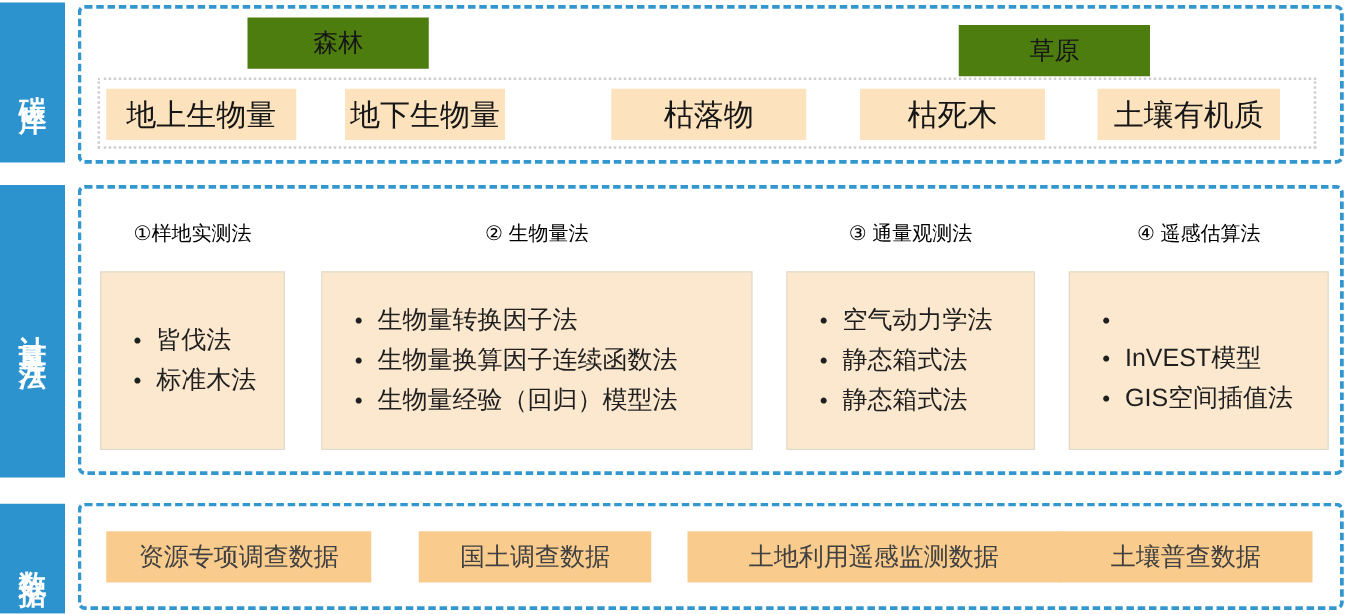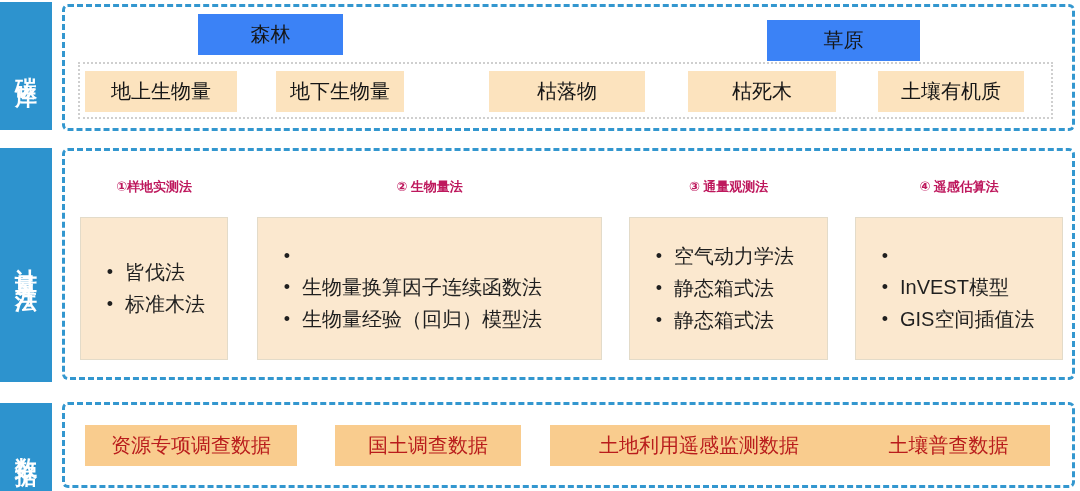--- a/index.html
+++ b/index.html
@@ -22,7 +22,7 @@
   }
   
   .gbox{
-    position:absolute;height:41px;background:#3b82f6;
+    position:absolute;height:41px;background:#4d7c0f;
     display:flex;align-items:center;justify-content:center;
     font-size:20px;color:#161616;
   }

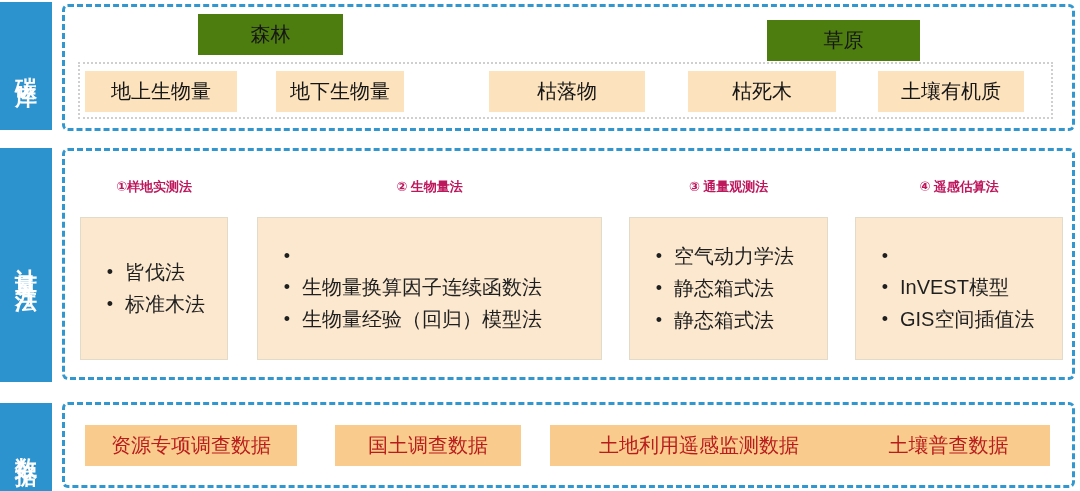--- a/index.html
+++ b/index.html
@@ -33,7 +33,7 @@
   .tanbox{
     position:absolute;top:71px;height:41px;background:#fce3be;
     display:flex;align-items:center;justify-content:center;
-    font-size:20px;color:#161616;
+    font-size:24px;color:#161616;
   }
   
   .mhead{

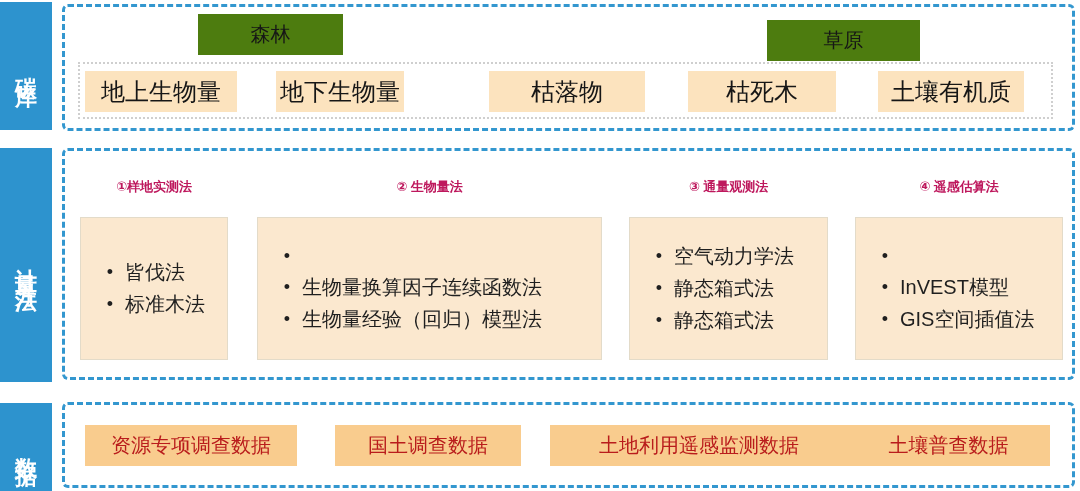--- a/index.html
+++ b/index.html
@@ -39,7 +39,7 @@
   .mhead{
     position:absolute;top:172px;height:30px;
     display:flex;align-items:center;justify-content:center;
-    font-weight:bold;font-size:13px;color:#be185d;white-space:nowrap;
+    font-weight:normal;font-size:16px;color:#000000;white-space:nowrap;
   }
   .card{
     position:absolute;top:217px;height:143px;background:#fbe8cf;

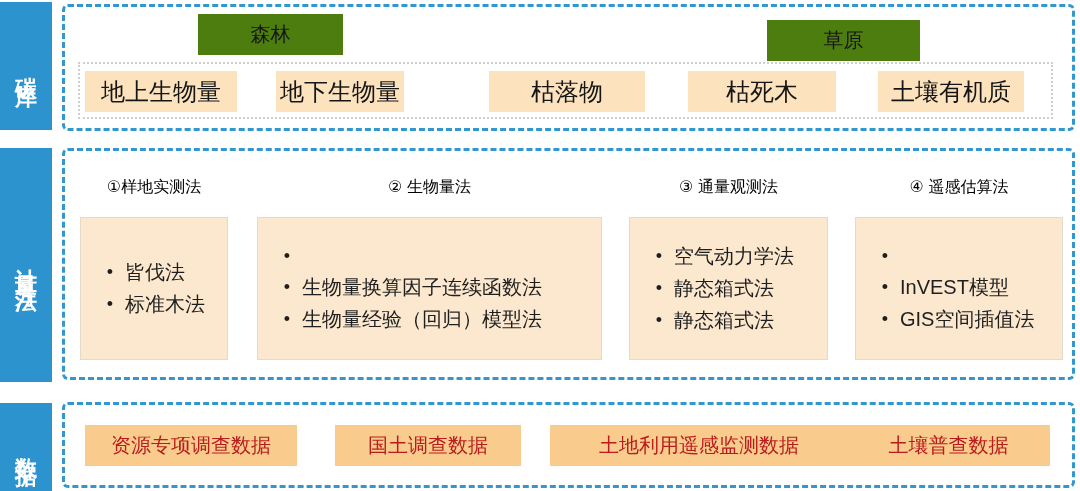--- a/index.html
+++ b/index.html
@@ -96,6 +96,7 @@
   <div class="card" style="left:257px;width:345px">
     <div class="li">
       <span class="blt">•</span>
+      <span>生物量转换因子法</span>
     </div>
     <div class="li">
       <span class="blt">•</span>

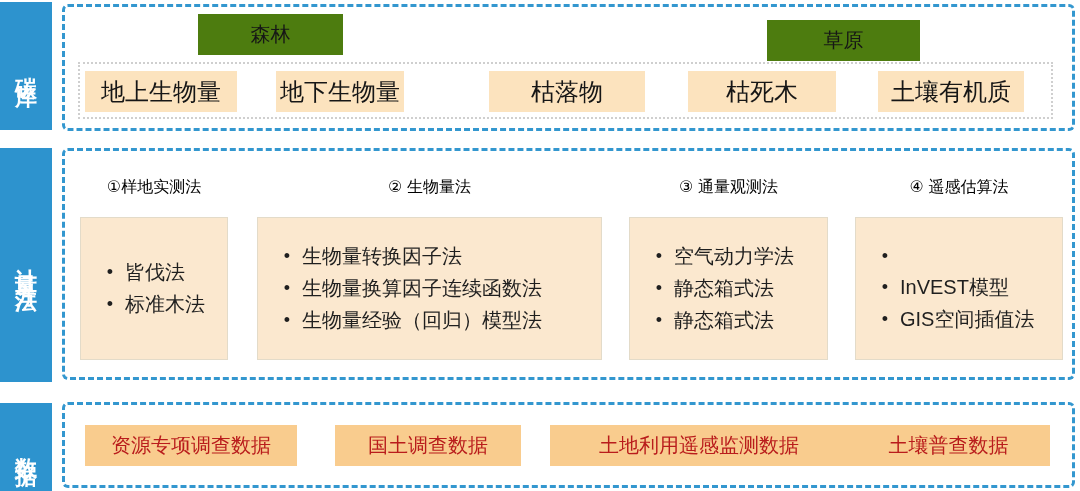--- a/index.html
+++ b/index.html
@@ -53,7 +53,7 @@
   .obox{
     position:absolute;top:425px;height:41px;background:#f9cc8e;
     display:flex;align-items:center;justify-content:center;
-    font-size:20px;color:#b91c1c;
+    font-size:20px;color:#404040;
   }
 </style>
 </head>

